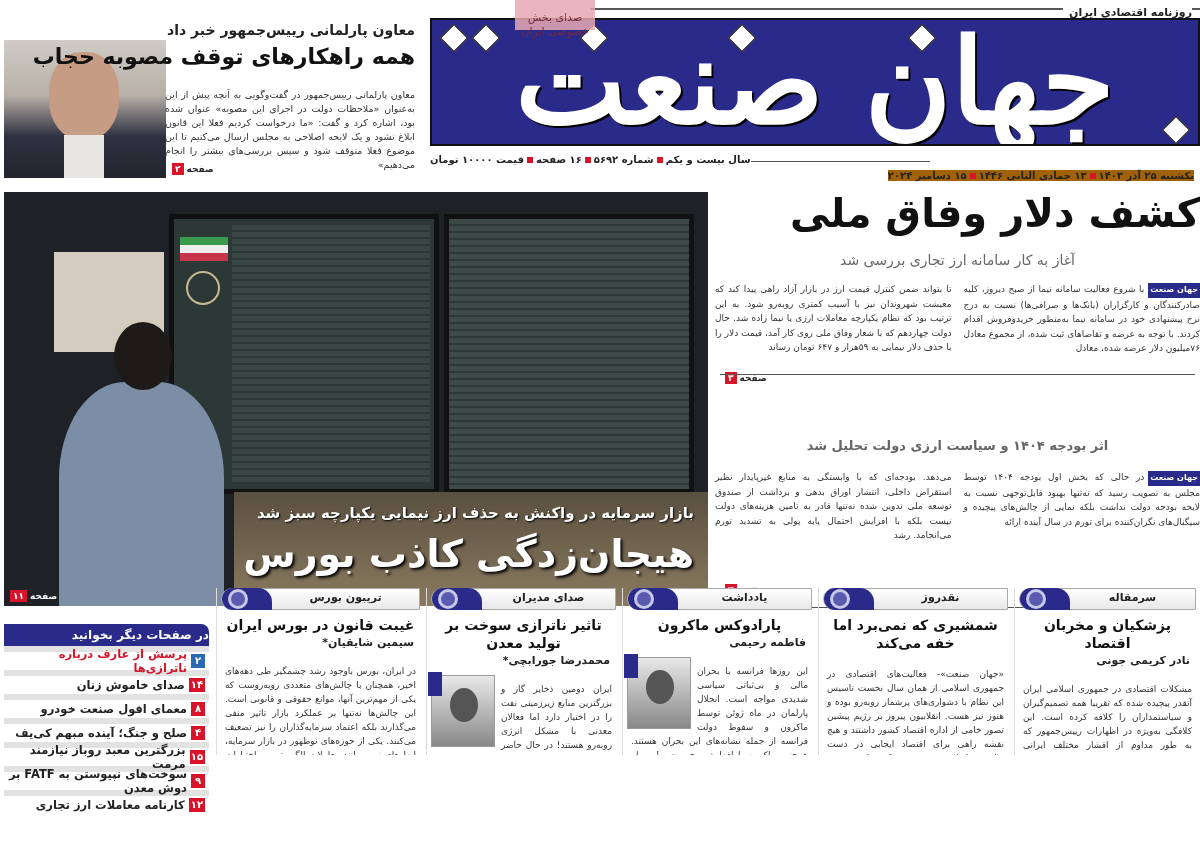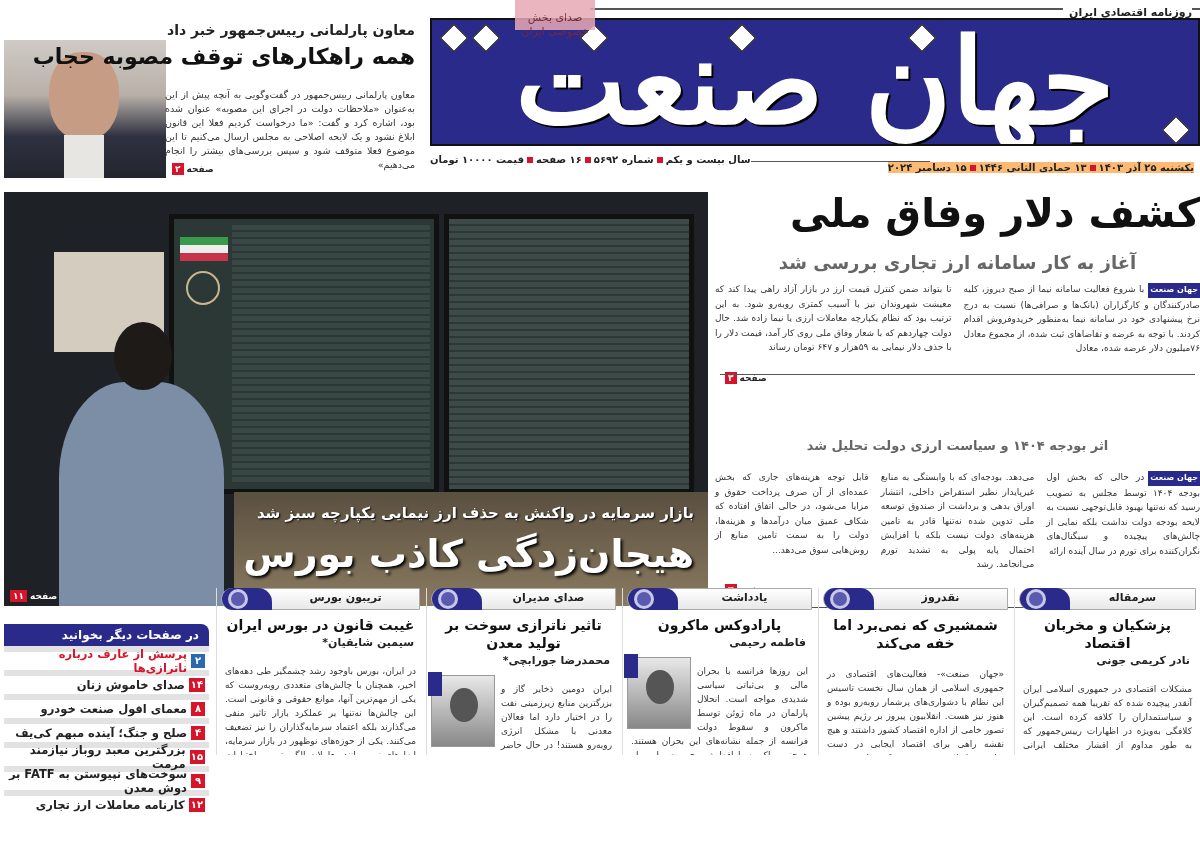--- a/index.html
+++ b/index.html
@@ -15,7 +15,7 @@
 .diamond{position:absolute;width:20px;height:20px;background:#fff;transform:rotate(45deg);border:1px solid #000}
 #dateline{position:absolute;left:0;right:0;top:154px;height:14px;font-size:10px;font-weight:bold}
 #dateline .line{position:absolute;left:170px;right:270px;top:7px;border-top:1px solid #555}
-#dateline-right{position:absolute;right:6px;top:8px;background:#fdba74}
+#dateline-right{position:absolute;right:6px;top:16px;background:#a16207}
 #dateline-left{position:absolute;left:0;top:0;background:#fff}
 .sq{display:inline-block;width:6px;height:6px;background:#d7142a;margin:0 3px;vertical-align:middle}
 

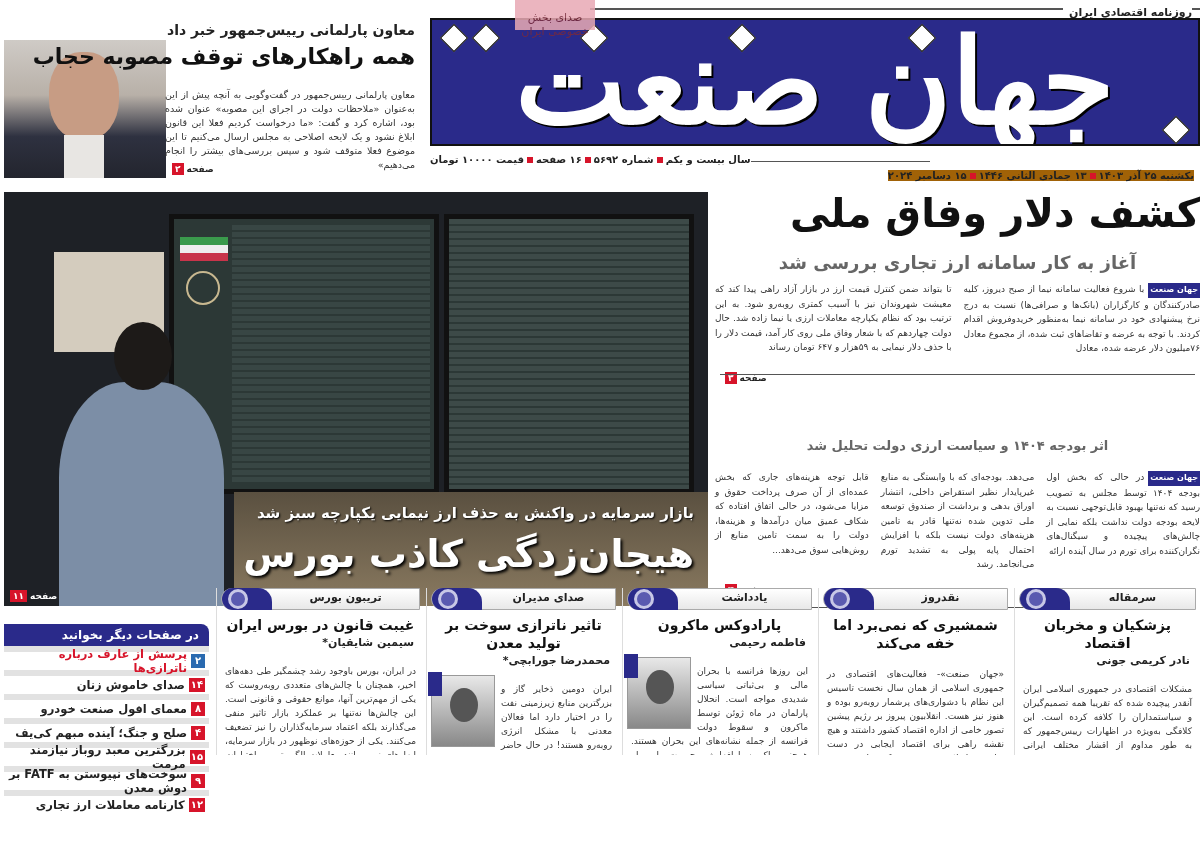--- a/index.html
+++ b/index.html
@@ -46,7 +46,7 @@
 
 #lead{left:715px;top:190px;width:485px;height:190px}
 #lead-headline{position:absolute;left:0;right:0;top:0;text-align:right;font-size:40px;font-weight:bold;color:#111}
-#lead-sub{position:absolute;left:0;right:0;top:62px;text-align:center;font-size:18px;color:#666;font-weight:bold}
+#lead-sub{position:absolute;left:0;right:0;top:62px;text-align:center;font-size:14px;color:#666;font-weight:normal}
 .cols{position:absolute;left:0;right:0;display:flex;flex-direction:row;gap:12px;direction:rtl}
 .col{flex:1;font-size:9px;line-height:14.5px;text-align:justify;color:#333}
 .brand-tag{display:inline-block;background:#2a2a8a;color:#fff;font-size:8px;padding:0 2px;margin-left:4px;font-weight:bold}

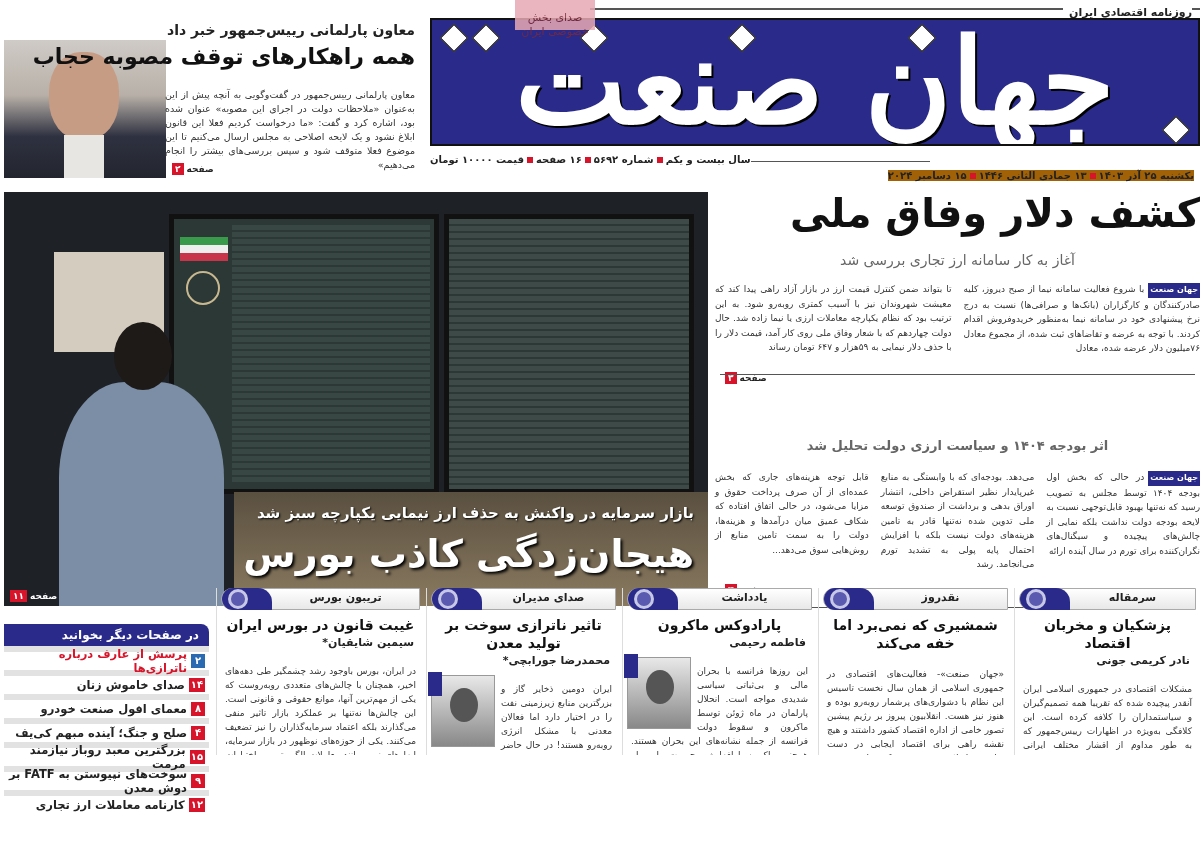--- a/index.html
+++ b/index.html
@@ -160,7 +160,6 @@
   <div id="second-cols" class="cols">
     <div class="col"><span class="brand-tag">جهان صنعت</span><span>در حالی که بخش اول بودجه ۱۴۰۴ توسط مجلس به تصویب رسید که نه‌تنها بهبود قابل‌توجهی نسبت به لایحه بودجه دولت نداشت بلکه نمایی از چالش‌های پیچیده و سیگنال‌های نگران‌کننده برای تورم در سال آینده ارائه</span></div>
     <div class="col">می‌دهد. بودجه‌ای که با وابستگی به منابع غیرپایدار نظیر استقراض داخلی، انتشار اوراق بدهی و برداشت از صندوق توسعه ملی تدوین شده نه‌تنها قادر به تامین هزینه‌های دولت نیست بلکه با افزایش احتمال پایه پولی به تشدید تورم می‌انجامد. رشد</div>
-    <div class="col">قابل توجه هزینه‌های جاری که بخش عمده‌ای از آن صرف پرداخت حقوق و مزایا می‌شود، در حالی اتفاق افتاده که شکاف عمیق میان درآمدها و هزینه‌ها، دولت را به سمت تامین منابع از روش‌هایی سوق می‌دهد...</div>
   </div>
   <div id="second-pageref" class="page-ref">
     <span>صفحه</span>

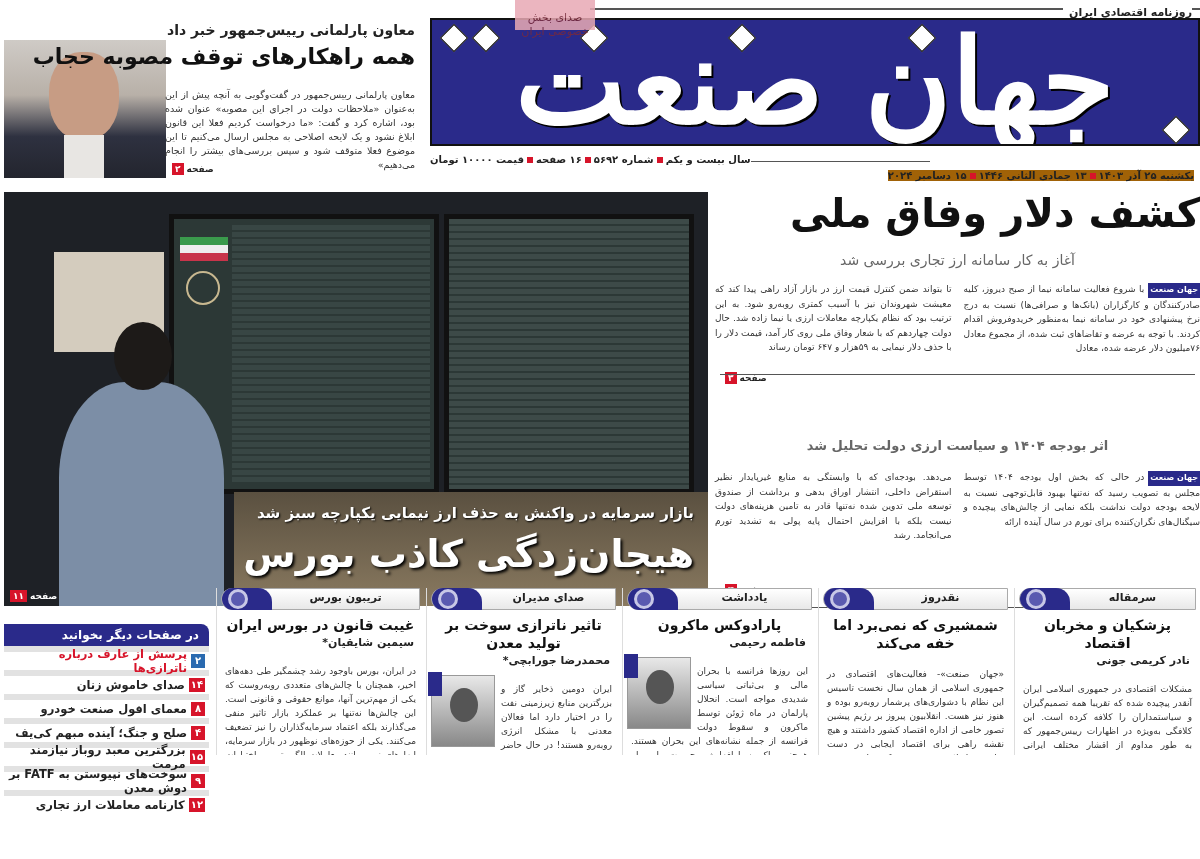--- a/index.html
+++ b/index.html
@@ -73,7 +73,7 @@
 .portrait .p-head{position:absolute;left:18px;top:12px;width:28px;height:34px;border-radius:50%;background:#555}
 
 #index{position:absolute;left:4px;top:624px;width:205px}
-#index-head{height:22px;background:#2a2a8a;color:#fff;font-size:12px;font-weight:bold;padding-right:10px;line-height:22px;border-radius:0 8px 0 0}
+#index-head{height:22px;background:#2a2a8a;color:#fff;font-size:12px;font-weight:bold;line-height:22px;border-radius:0 8px 0 0}
 .idx-item{display:flex;align-items:center;gap:4px;height:24px;padding-right:4px;font-size:11.5px;font-weight:bold;border-top:6px solid #e2e2e2;direction:rtl}
 .idx-item .n{display:inline-block;min-width:14px;text-align:center;background:#d7142a;color:#fff;font-size:10px;line-height:14px;padding:0 2px}
 .idx-item.hl .n{background:#2a6ab0}

